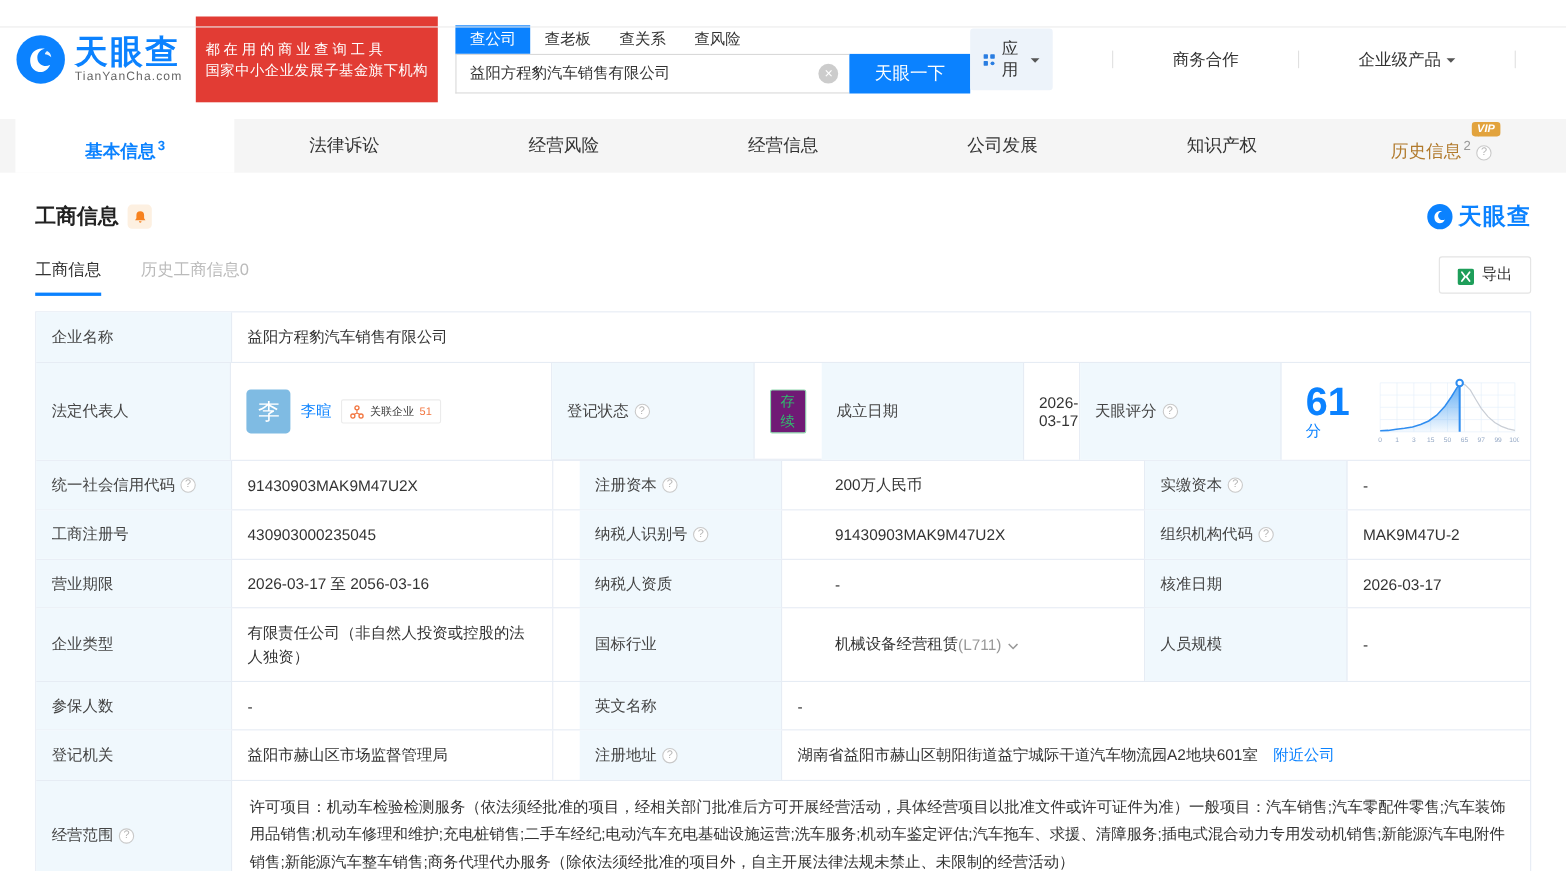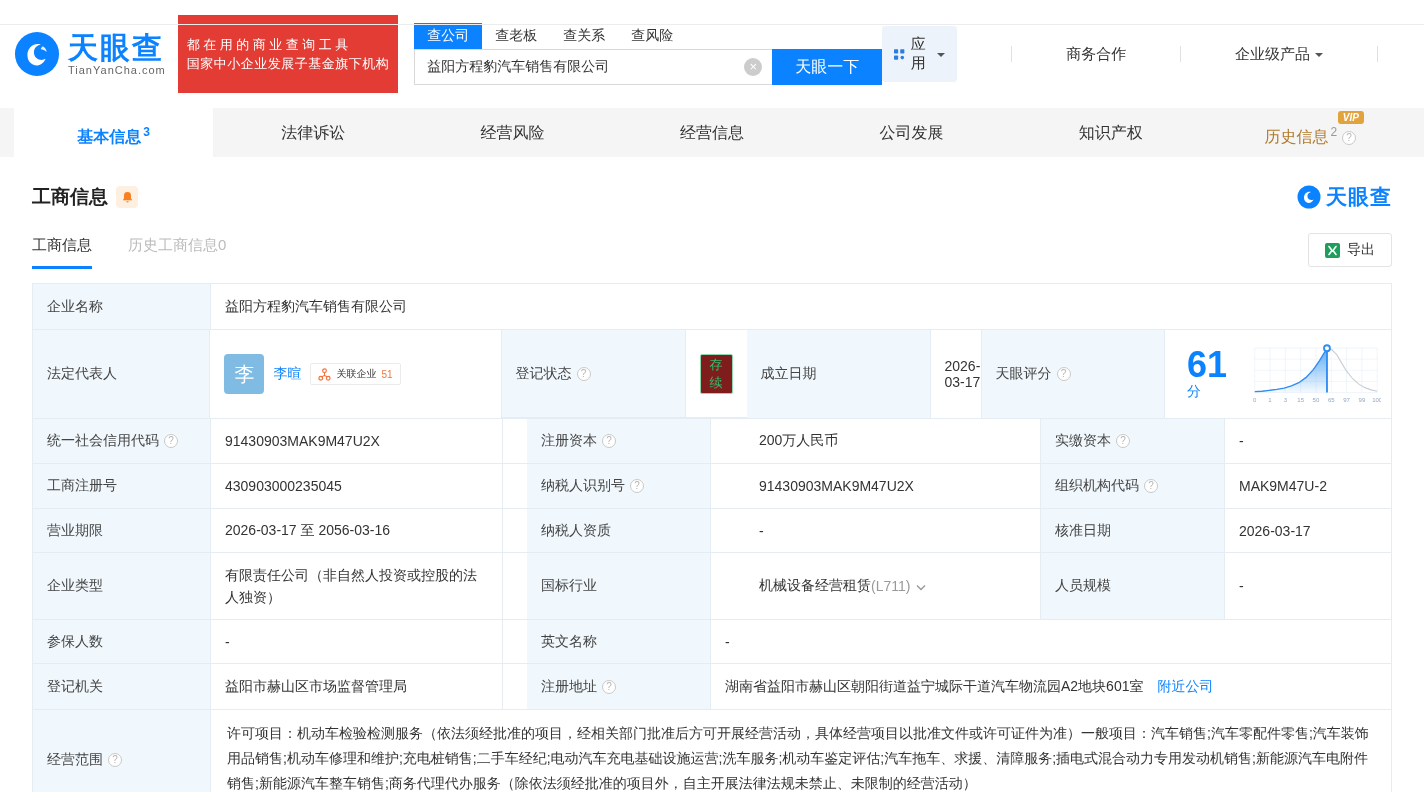--- a/index.html
+++ b/index.html
@@ -78,7 +78,7 @@
   .subtab { font-size:15px; padding-bottom:11px; cursor:pointer; }
   .subtab.active { color:#333; border-bottom:3px solid #0b82ff; }
   .subtab.dim { color:#bbb; }
-  .export-btn { display:flex; align-items:center; gap:7px; border:1px solid #e3e3e3; border-radius:3px;
+  .export-btn { display:flex; align-items:flex-end; gap:7px; border:1px solid #e3e3e3; border-radius:3px;
     background:#fff; padding:7px 16px; font-size:14px; color:#333; cursor:pointer; margin-bottom:2px; }
 
   

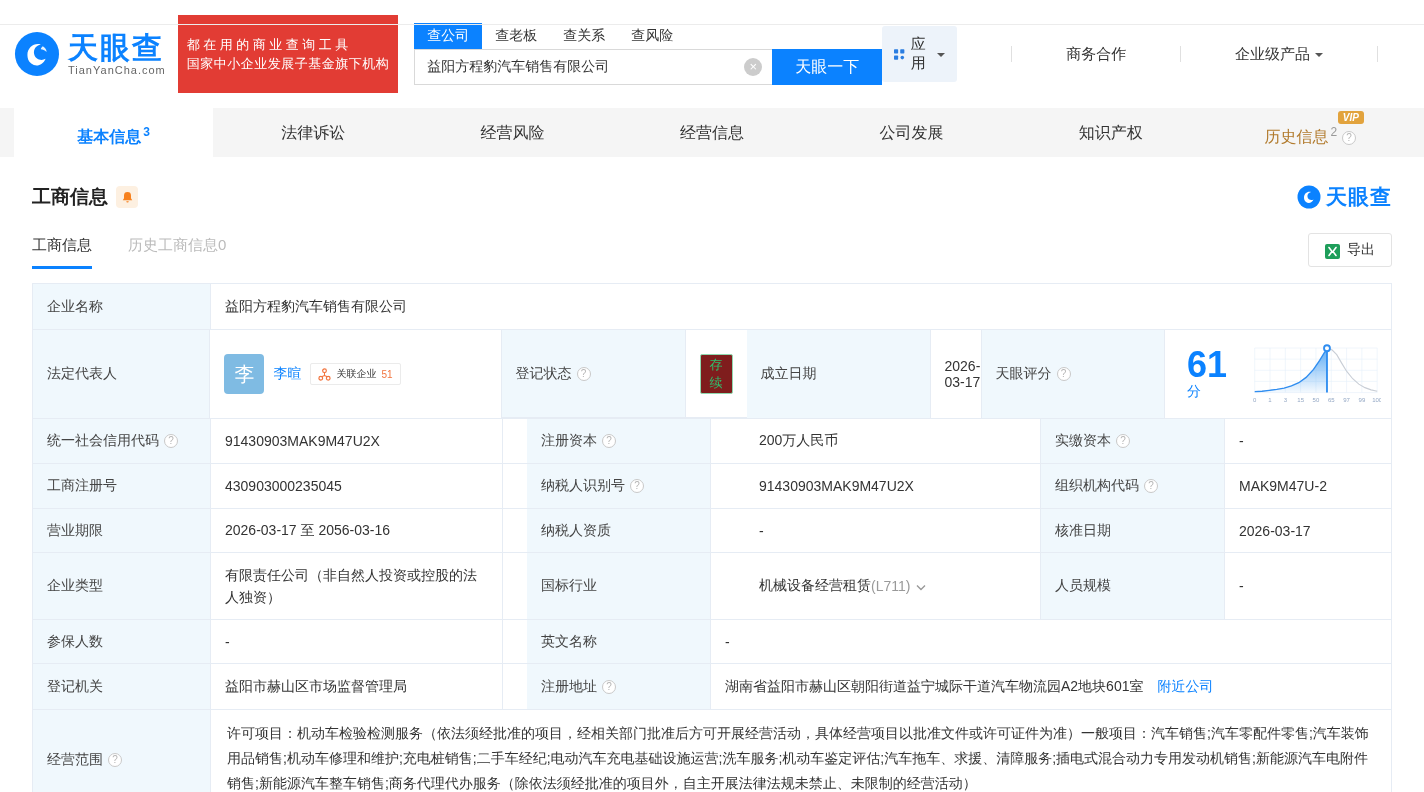--- a/index.html
+++ b/index.html
@@ -103,7 +103,7 @@
   .rel-badge { display:flex; align-items:center; gap:5px; border:1px solid #ebebeb; border-radius:2px;
     padding:3px 7px; font-size:10px; cursor:pointer; background:#fff; }
   .rel-badge .num { color:#f2753f; }
-  .status-badge { display:inline-block; border:1px solid #8fd8ae; background:#7f1d1d; color:#2fbe6d;
+  .status-badge { display:inline-block; border:1px solid #8fd8ae; background:#701a75; color:#2fbe6d;
     font-size:13px; padding:1px 9px; border-radius:2px; }
   .score-cell { display:flex; gap:14px; padding:0 10px 0 22px; }
   .score-num { color:#0b82ff; font-size:36px; font-weight:bold; line-height:1; }

